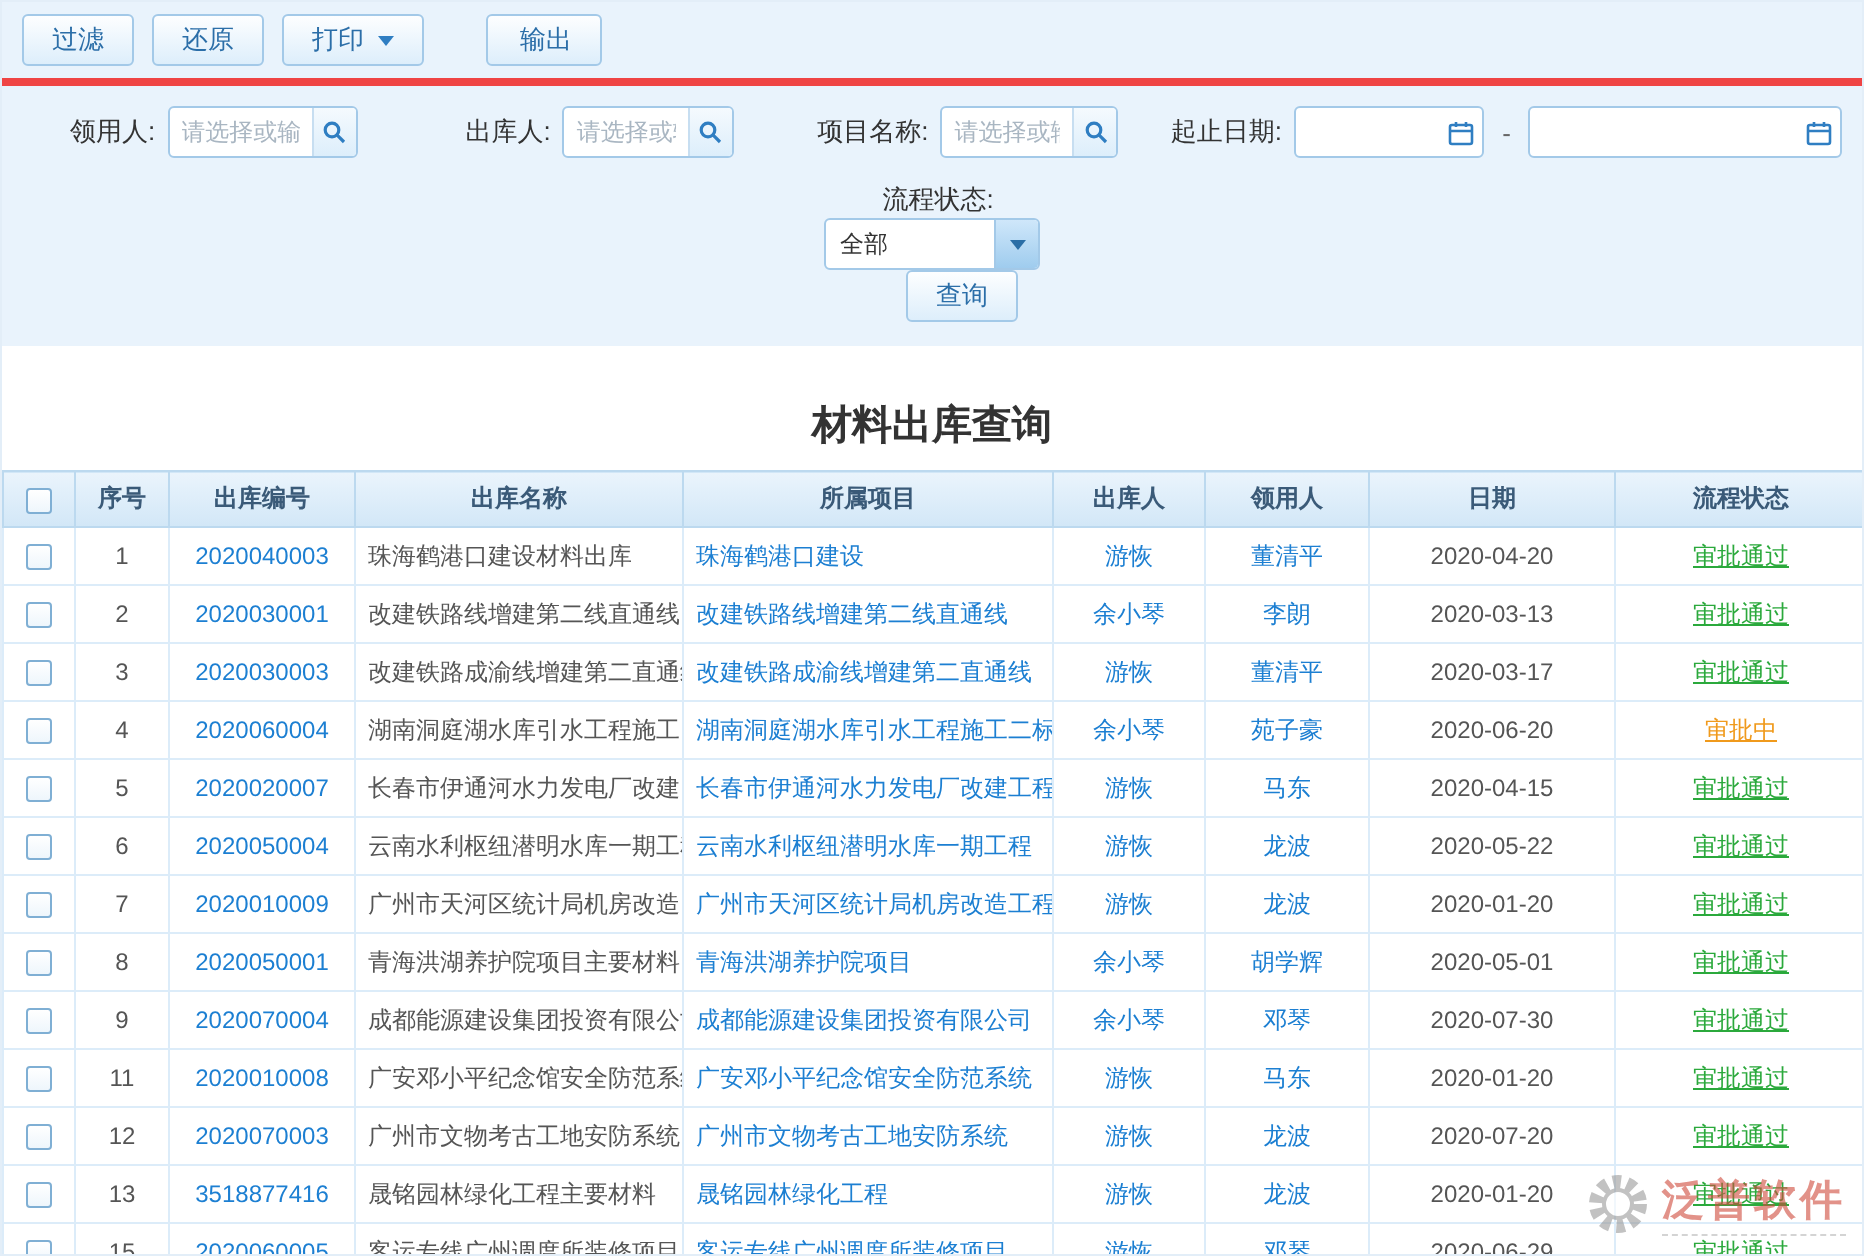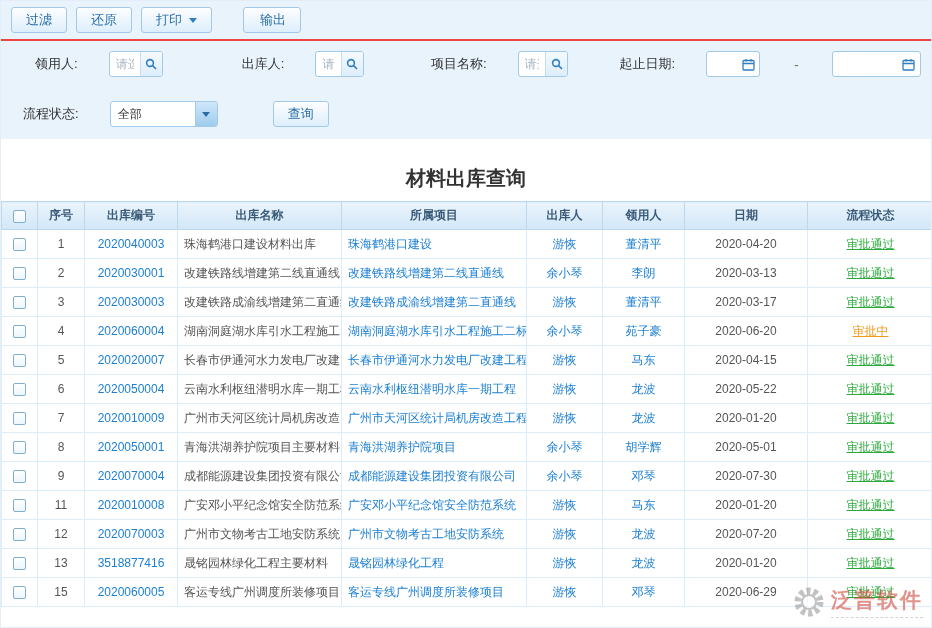--- a/index.html
+++ b/index.html
@@ -8,7 +8,7 @@
   .page { width:932px; height:628px; position:relative; background:#fff; overflow:hidden; border:1px solid #e3eef8; }
 
   
-  .topbar { background:#e9f3fc; padding:6px 10px; display:flex; gap:9px; align-items:center; border-bottom:2px solid #ef4444; }
+  .topbar { background:#e9f3fc; padding:6px 10px; display:flex; gap:9px; align-items:center; border-bottom:4px solid #ef4444; }
   .btn { display:inline-flex; align-items:center; gap:7px; height:26px; padding:0 14px; font-size:13px; color:#2b6ea8;
          background:linear-gradient(#fdfeff,#ddeefb); border:1px solid #a3c9e8; border-radius:3px; cursor:pointer;
          font-family:inherit; }

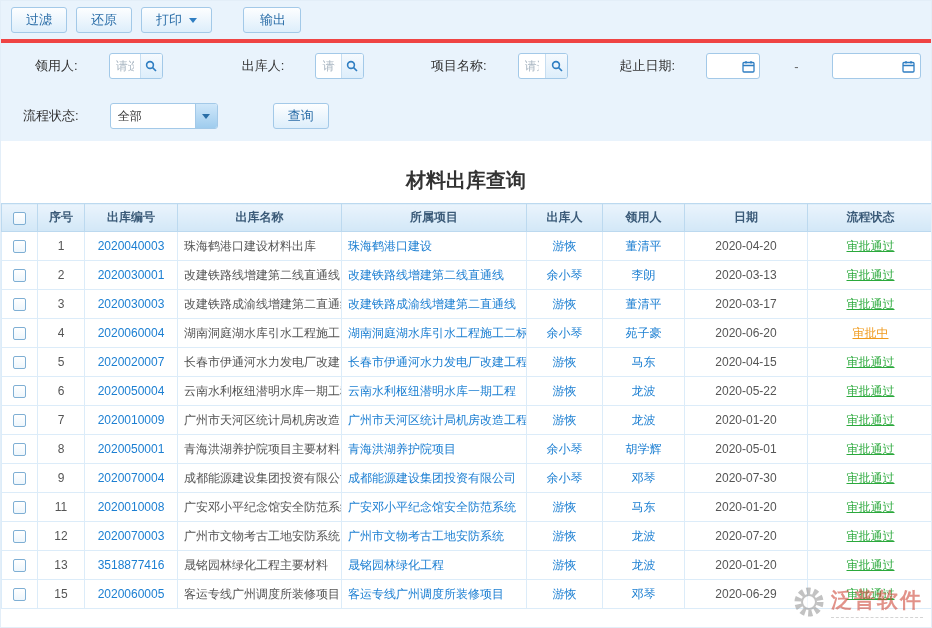--- a/index.html
+++ b/index.html
@@ -17,7 +17,7 @@
 
   
   .filters { background:#e9f3fc; padding:10px 10px 12px; }
-  .frow { display:flex; align-items:center;gap:25px; }
+  .frow { display:flex; align-items:center; }
   .frow + .frow { margin-top:24px; }
   .flabel { font-size:13px; color:#333; margin-right:6px; white-space:nowrap; }
   .picker, .datebox, .selectbox { display:flex; align-items:center; height:26px; background:#fff; border:1px solid #a3c9e8; border-radius:3px; overflow:hidden; }

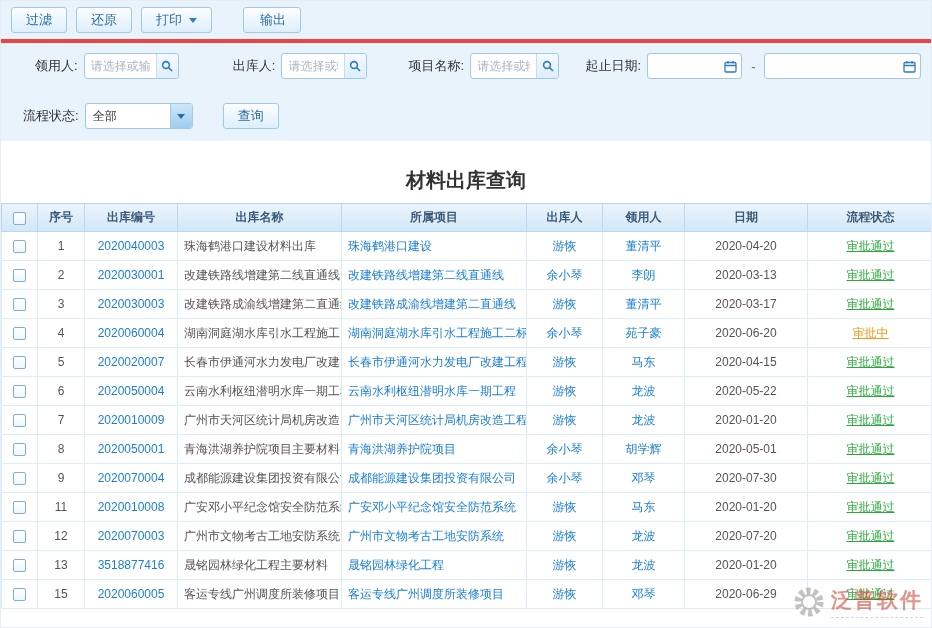--- a/index.html
+++ b/index.html
@@ -18,7 +18,7 @@
   
   .filters { background:#e9f3fc; padding:10px 10px 12px; }
   .frow { display:flex; align-items:center; }
-  .frow + .frow { margin-top:24px; }
+  .frow + .frow { margin-top:12px;flex-direction:column; }
   .flabel { font-size:13px; color:#333; margin-right:6px; white-space:nowrap; }
   .picker, .datebox, .selectbox { display:flex; align-items:center; height:26px; background:#fff; border:1px solid #a3c9e8; border-radius:3px; overflow:hidden; }
   .picker input, .datebox input { flex:1; min-width:0; border:none; outline:none; padding:0 6px; font-size:12px; color:#555; background:transparent; font-family:inherit; }

